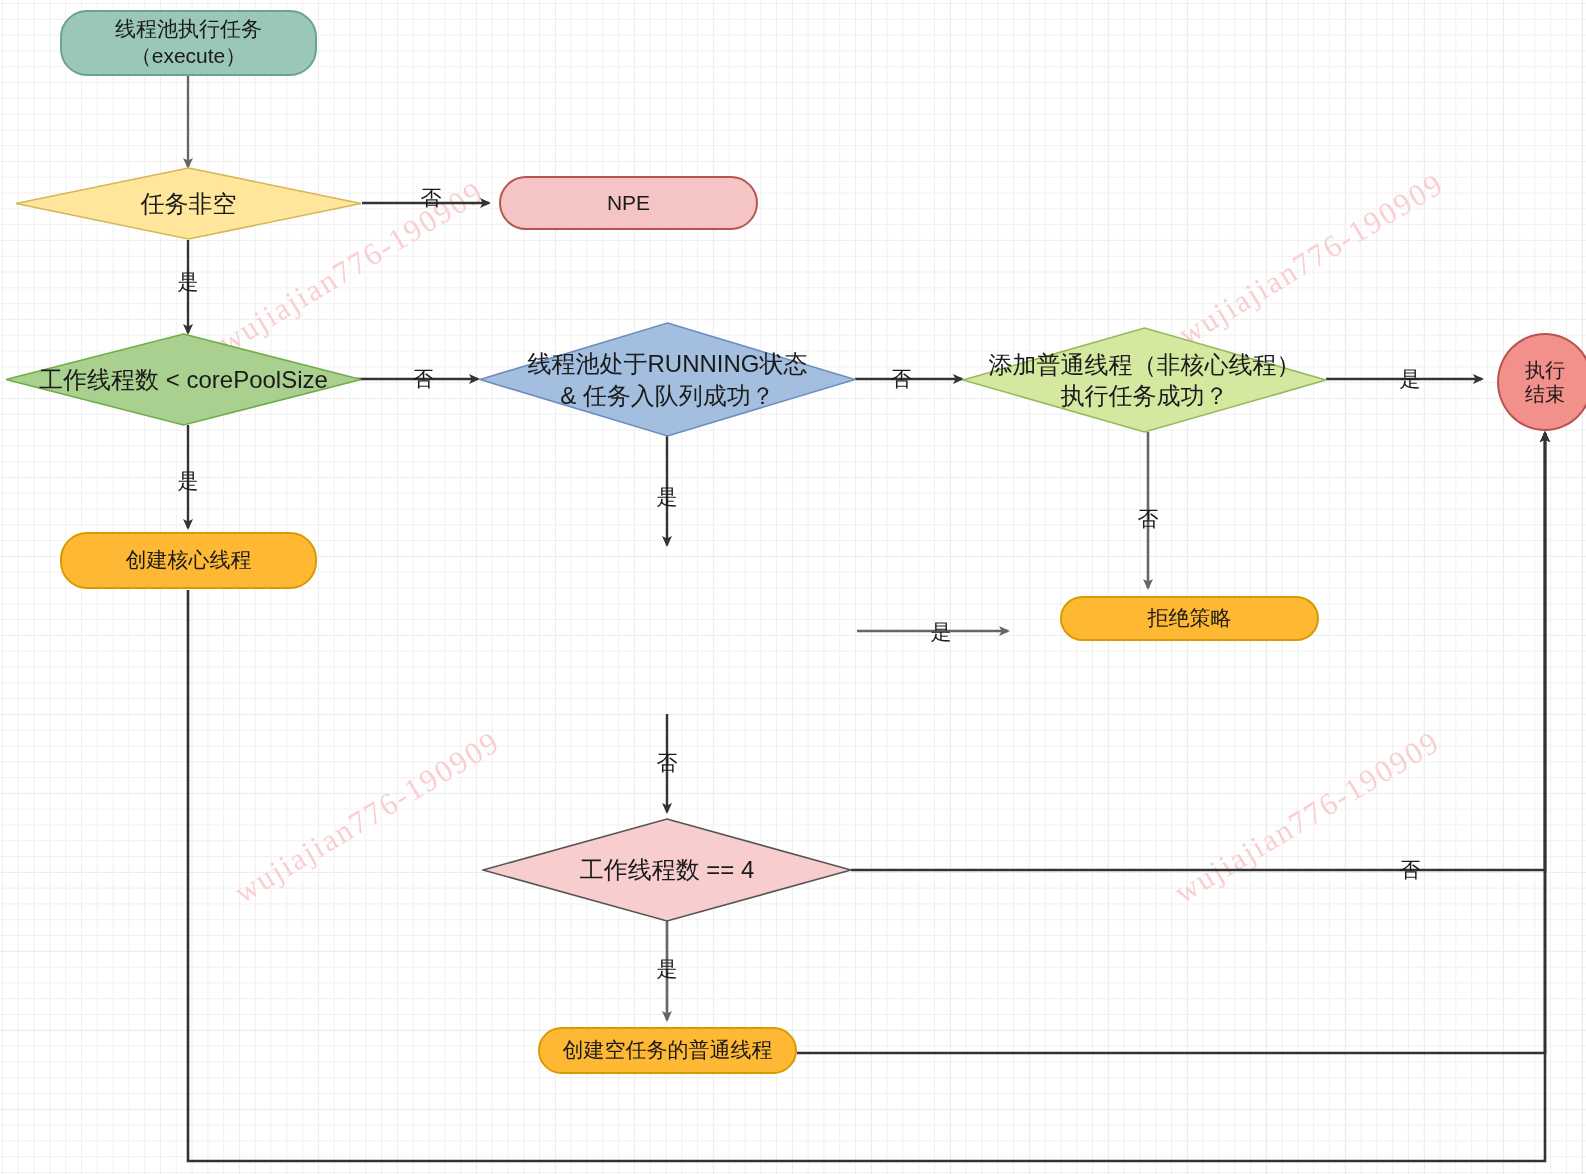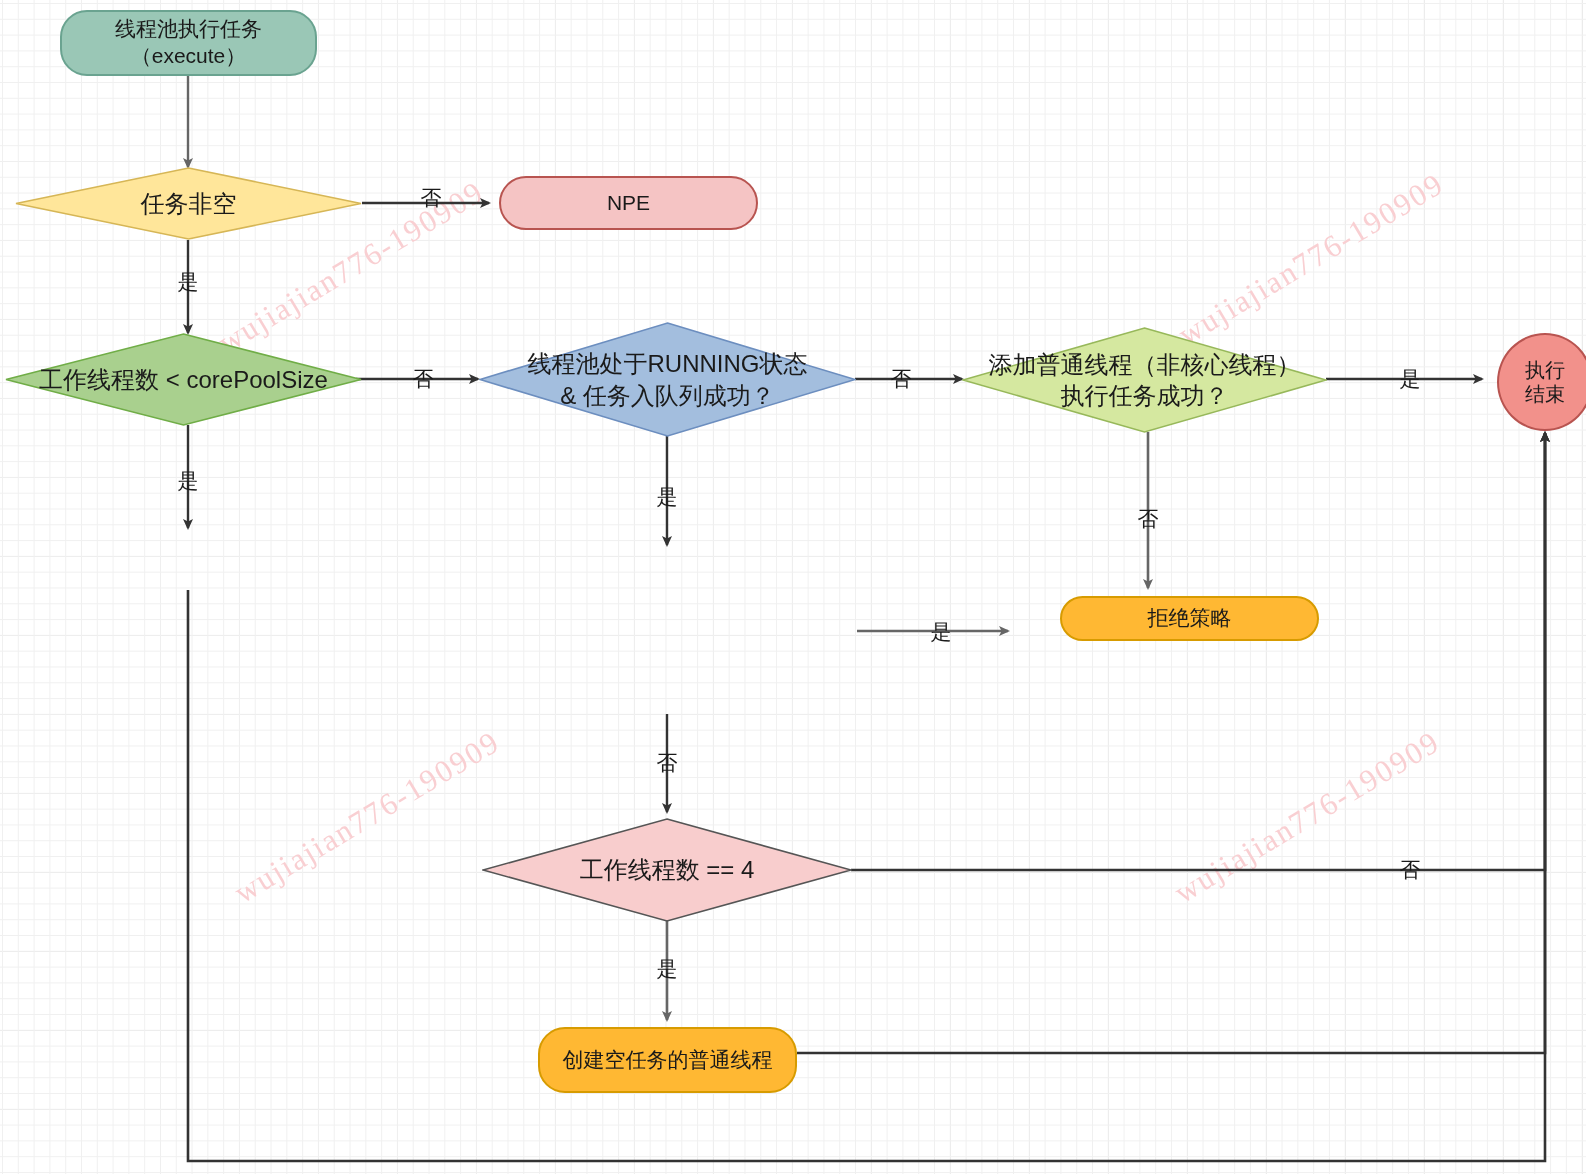--- a/index.html
+++ b/index.html
@@ -188,6 +188,7 @@
   <div class="node ellipse" style="left:1497px; top:333px; width:96px; height:98px; background:#f2918b;">执行
 结束</div>
 
+  <div class="node rect" style="left:60px; top:532px; width:257px; height:57px; background:#ffb833; border-color:#d79b00;">创建核心线程</div>
 
 
   <div class="node rect" style="left:1019px; top:596px; width:259px; height:45px; background:#ffb833; border-color:#d79b00;margin-left:41px;">拒绝策略</div>

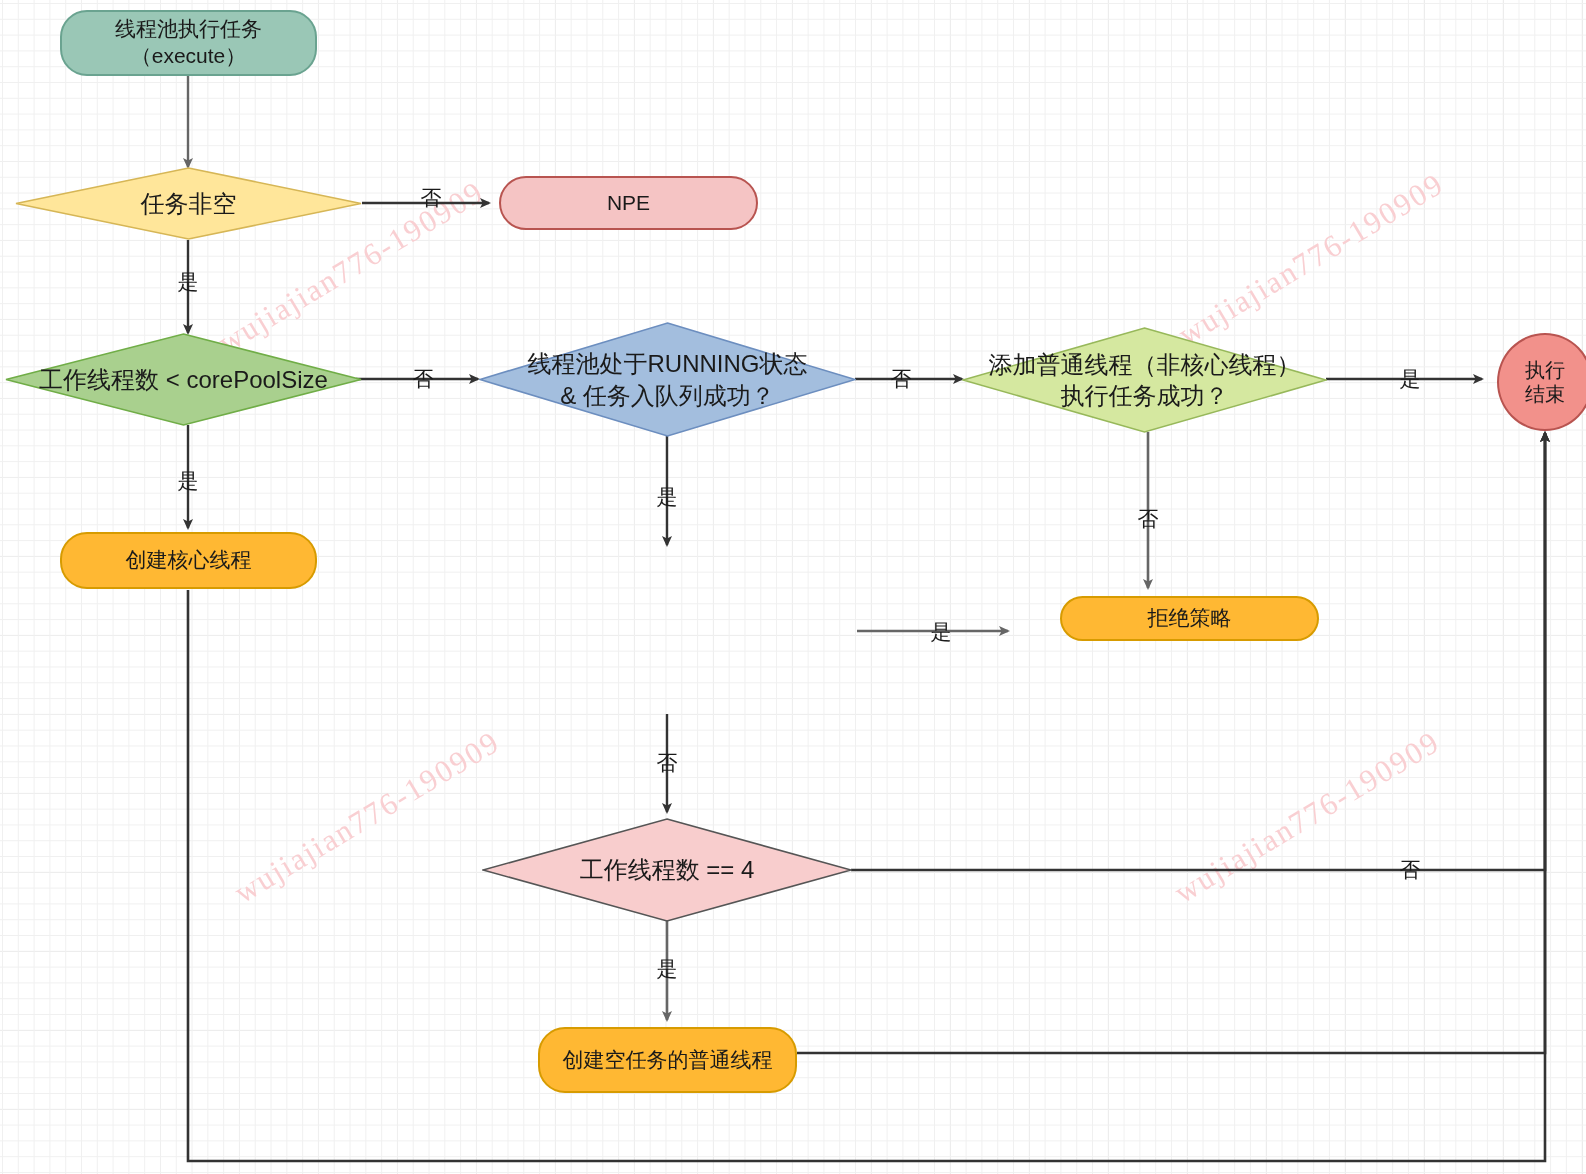--- a/index.html
+++ b/index.html
@@ -200,7 +200,7 @@
     <div class="diamond-label">工作线程数 == 4</div>
   </div>
 
-  <div class="node rect" style="left:538px; top:1027px; width:259px; height:66px; background:#ffb833; border-color:#d79b00;text-align:center;">创建空任务的普通线程</div>
+  <div class="node rect" style="left:538px; top:1027px; width:259px; height:47px; background:#ffb833; border-color:#d79b00;text-align:center;">创建空任务的普通线程</div>
 
   <span class="edge-label" style="left:431px; top:197px;">否</span>
   <span class="edge-label" style="left:188px; top:281px;">是</span>

